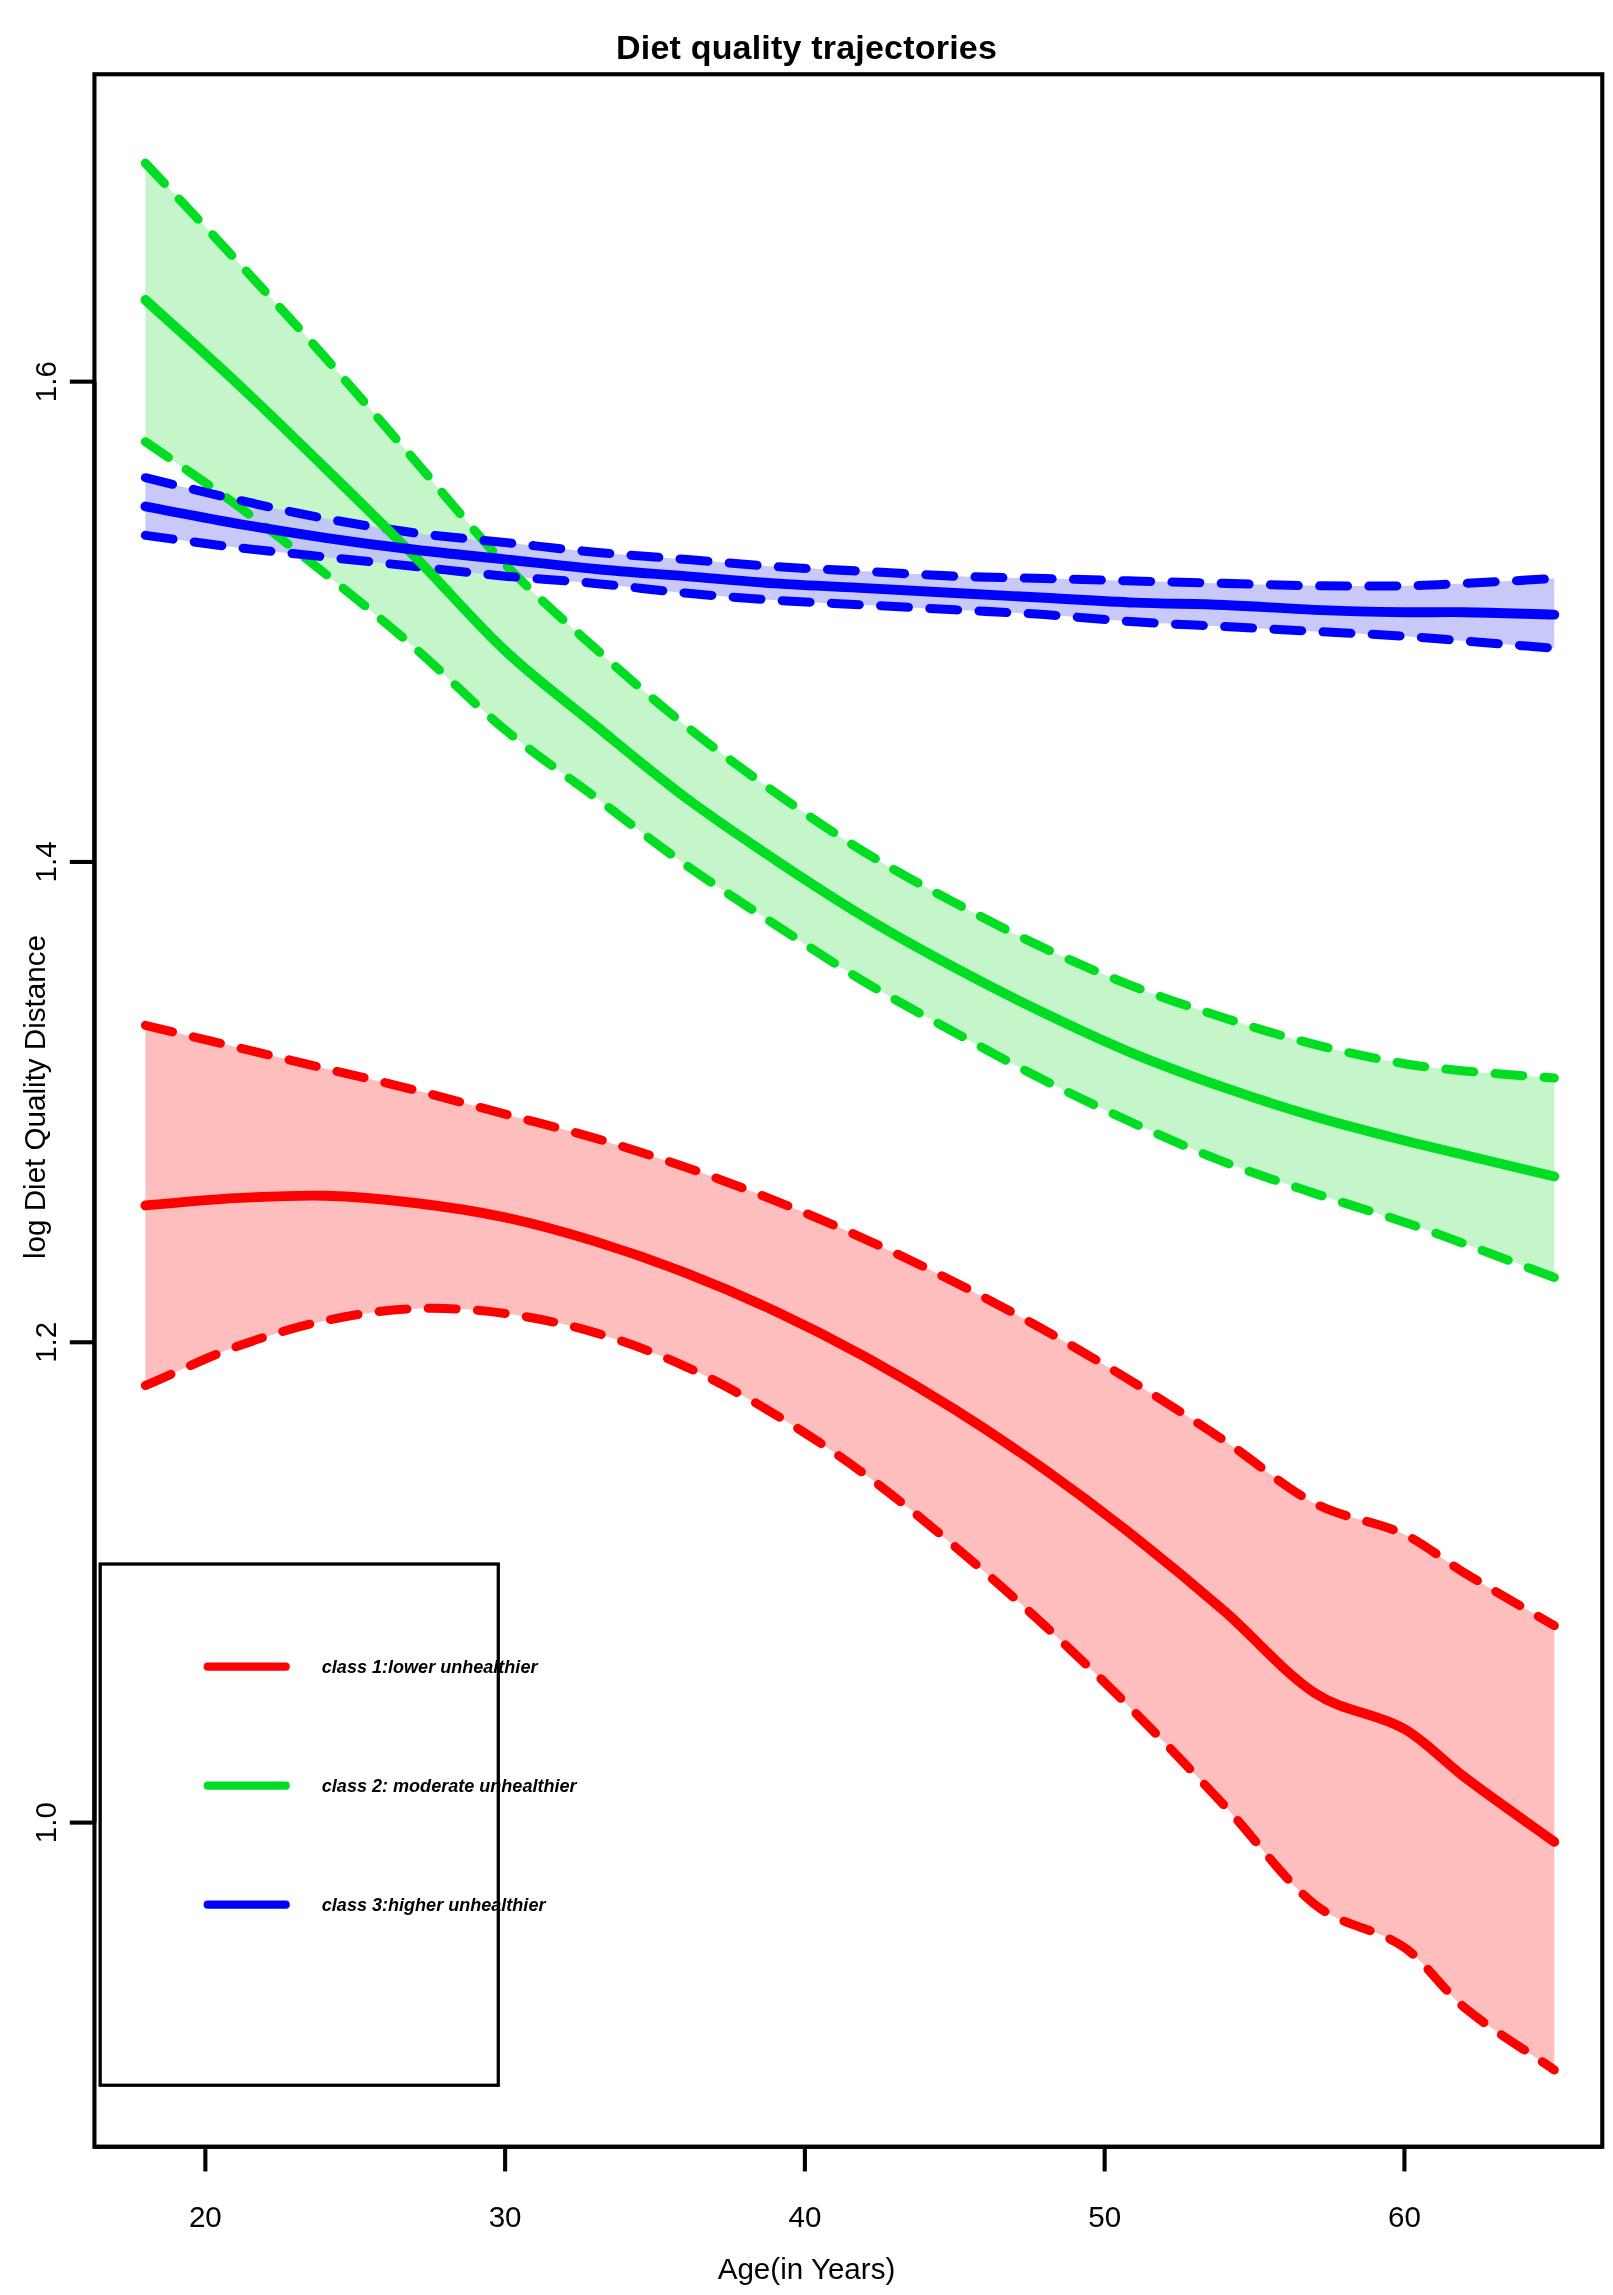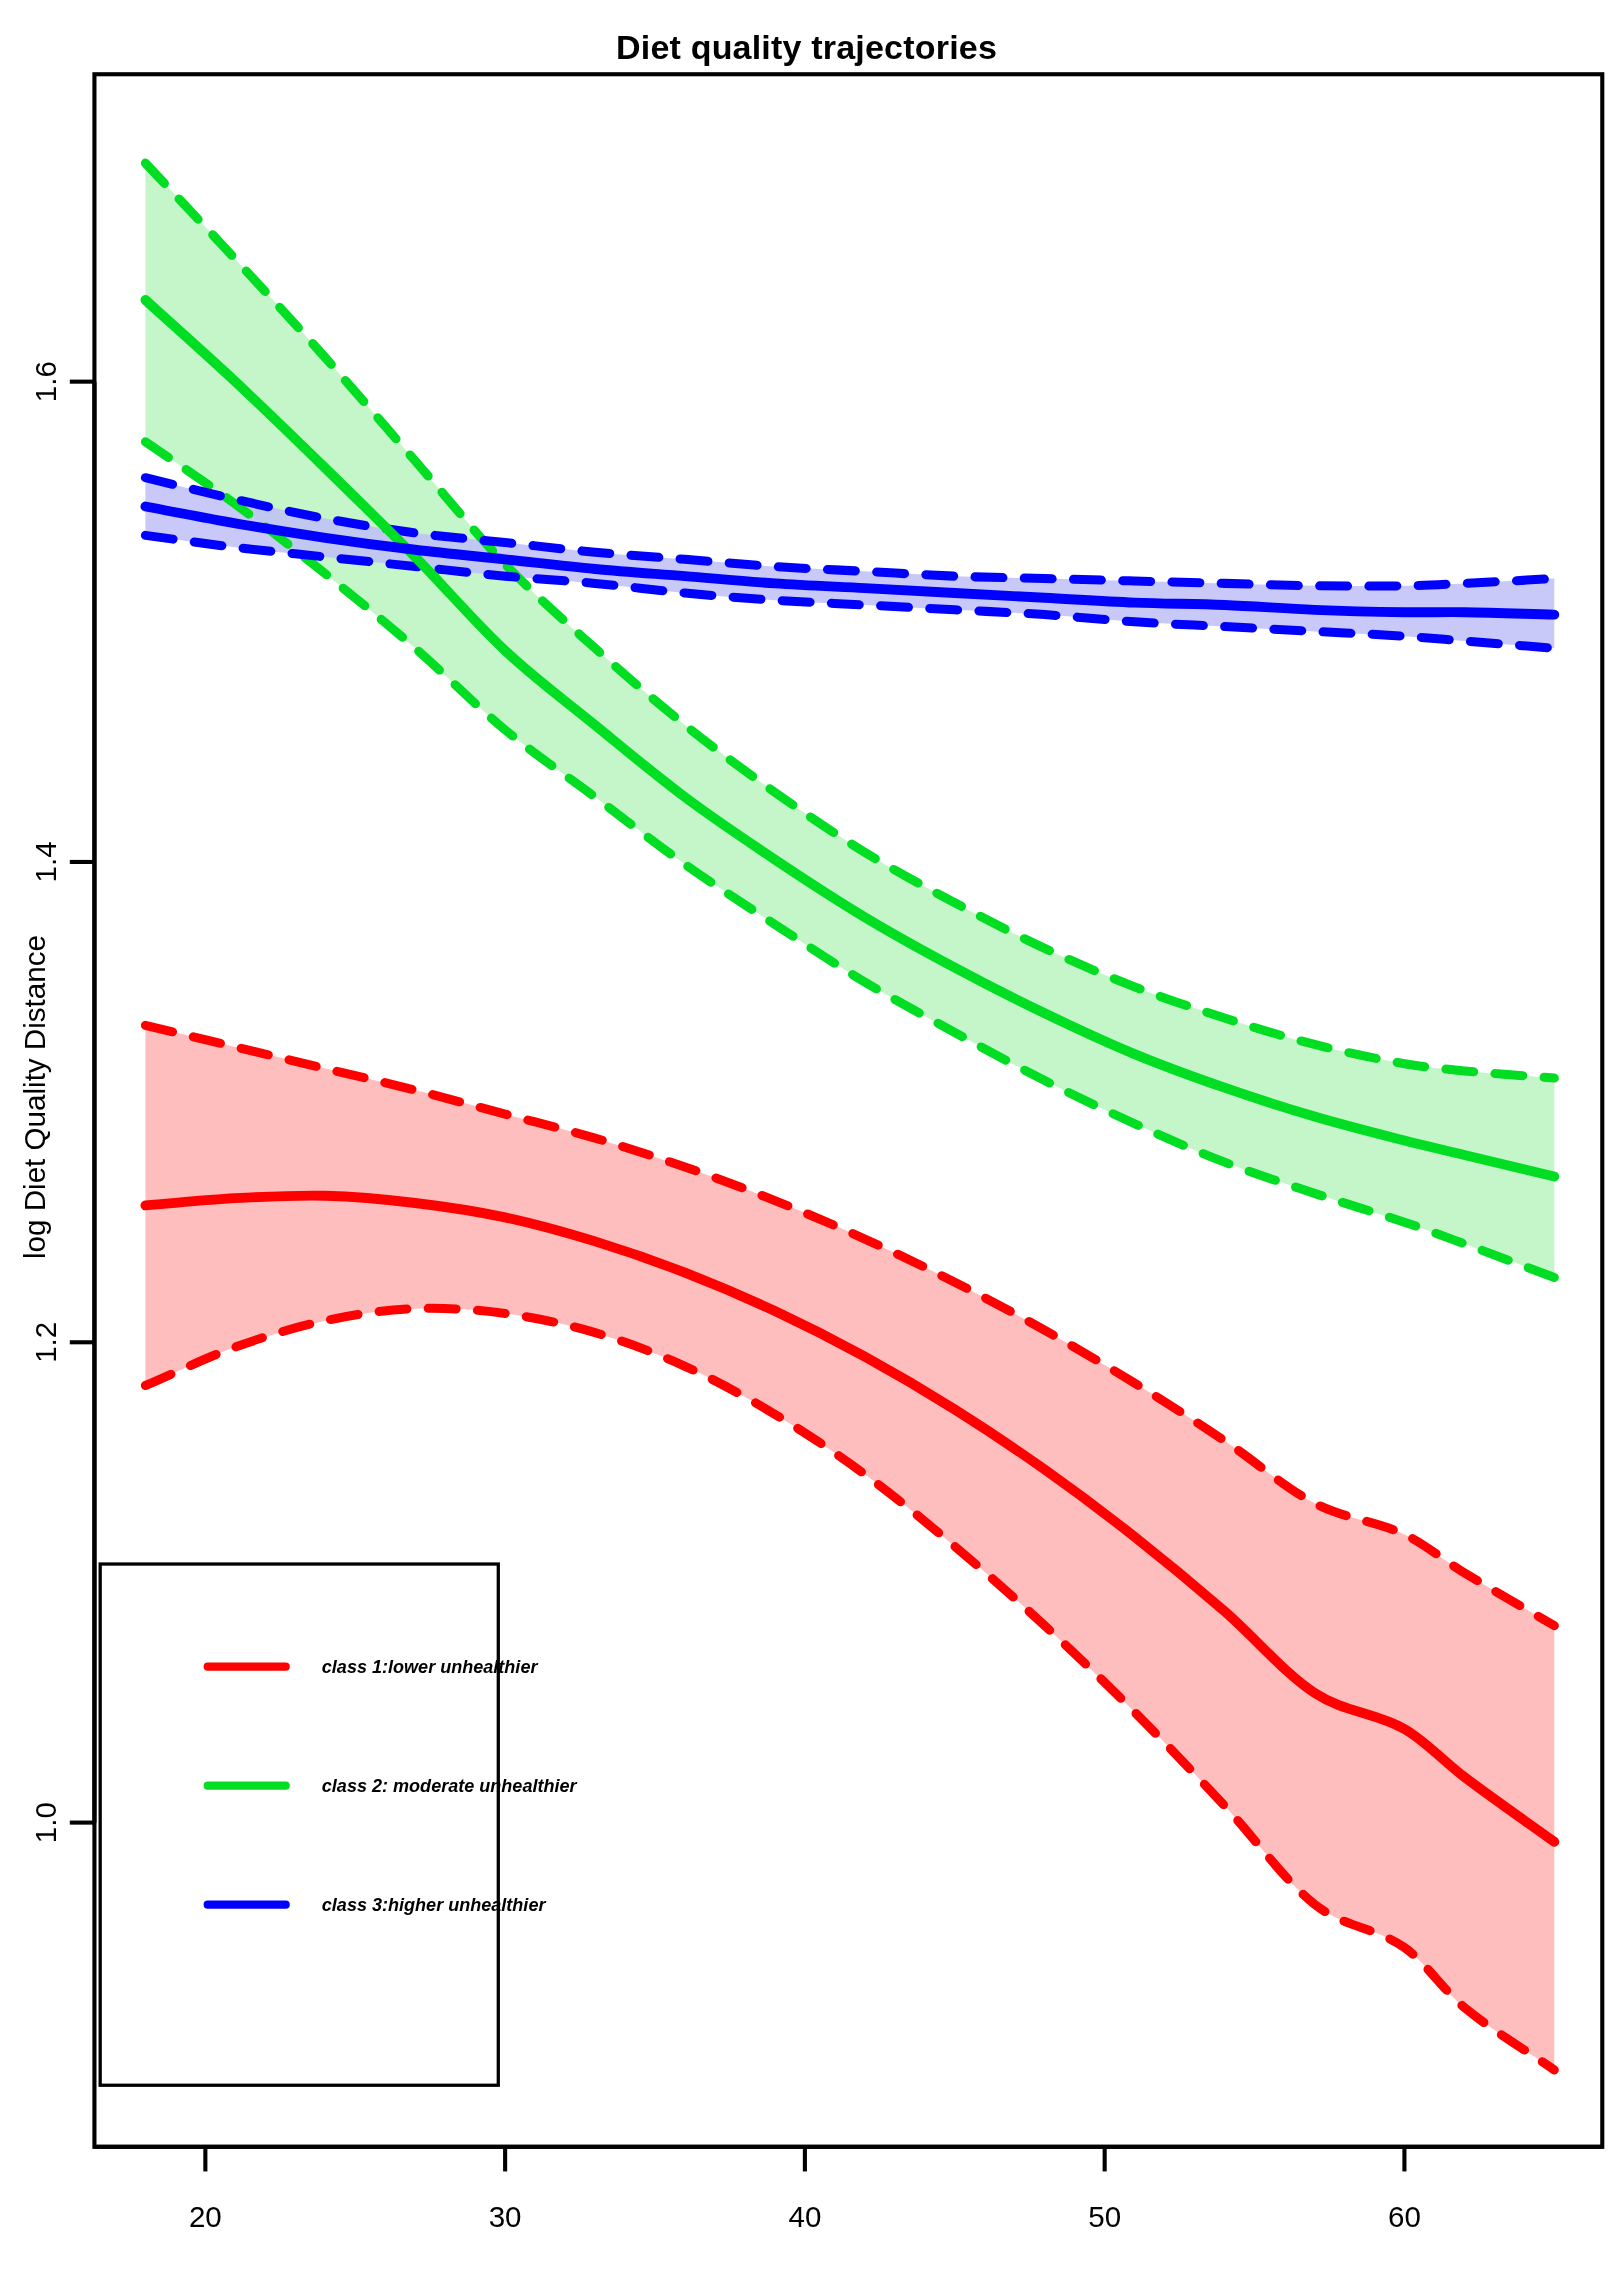--- a/index.html
+++ b/index.html
@@ -25,6 +25,7 @@
 
   <div id="title">Diet quality trajectories</div>
   <div id="ylab">log Diet Quality Distance</div>
+  <div id="xlab">Age(in Years)</div>
 
   <svg id="plot" width="1613" height="2295" viewBox="0 0 1965 2796">
     <g id="bands">

